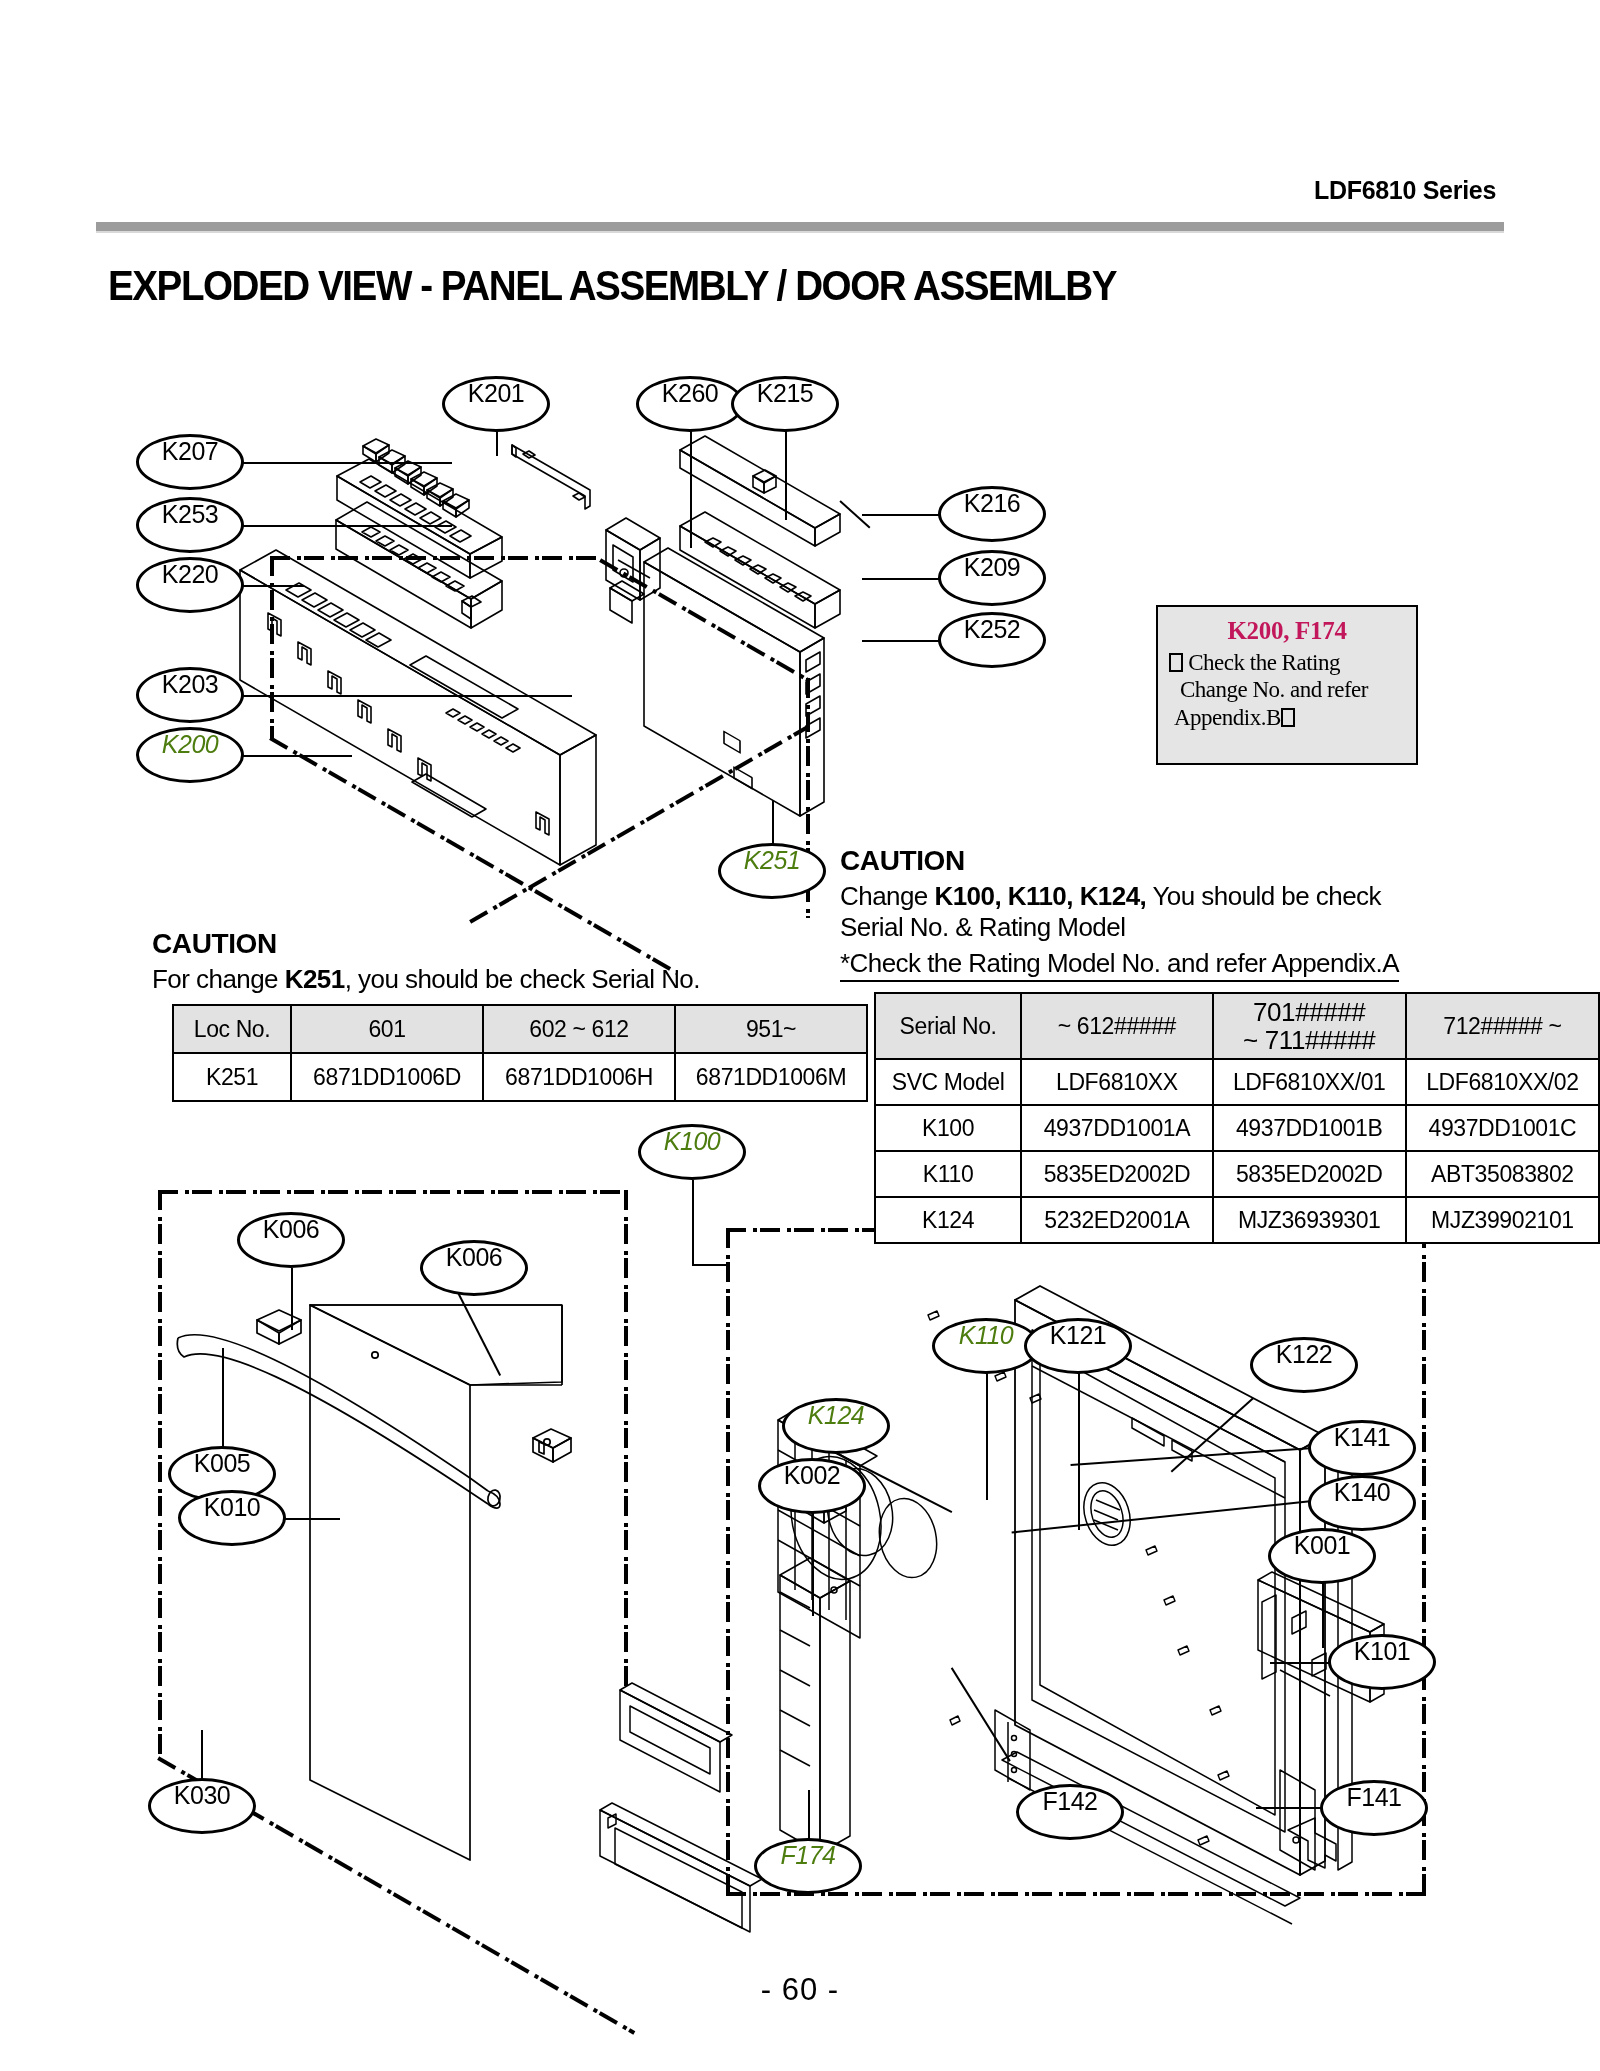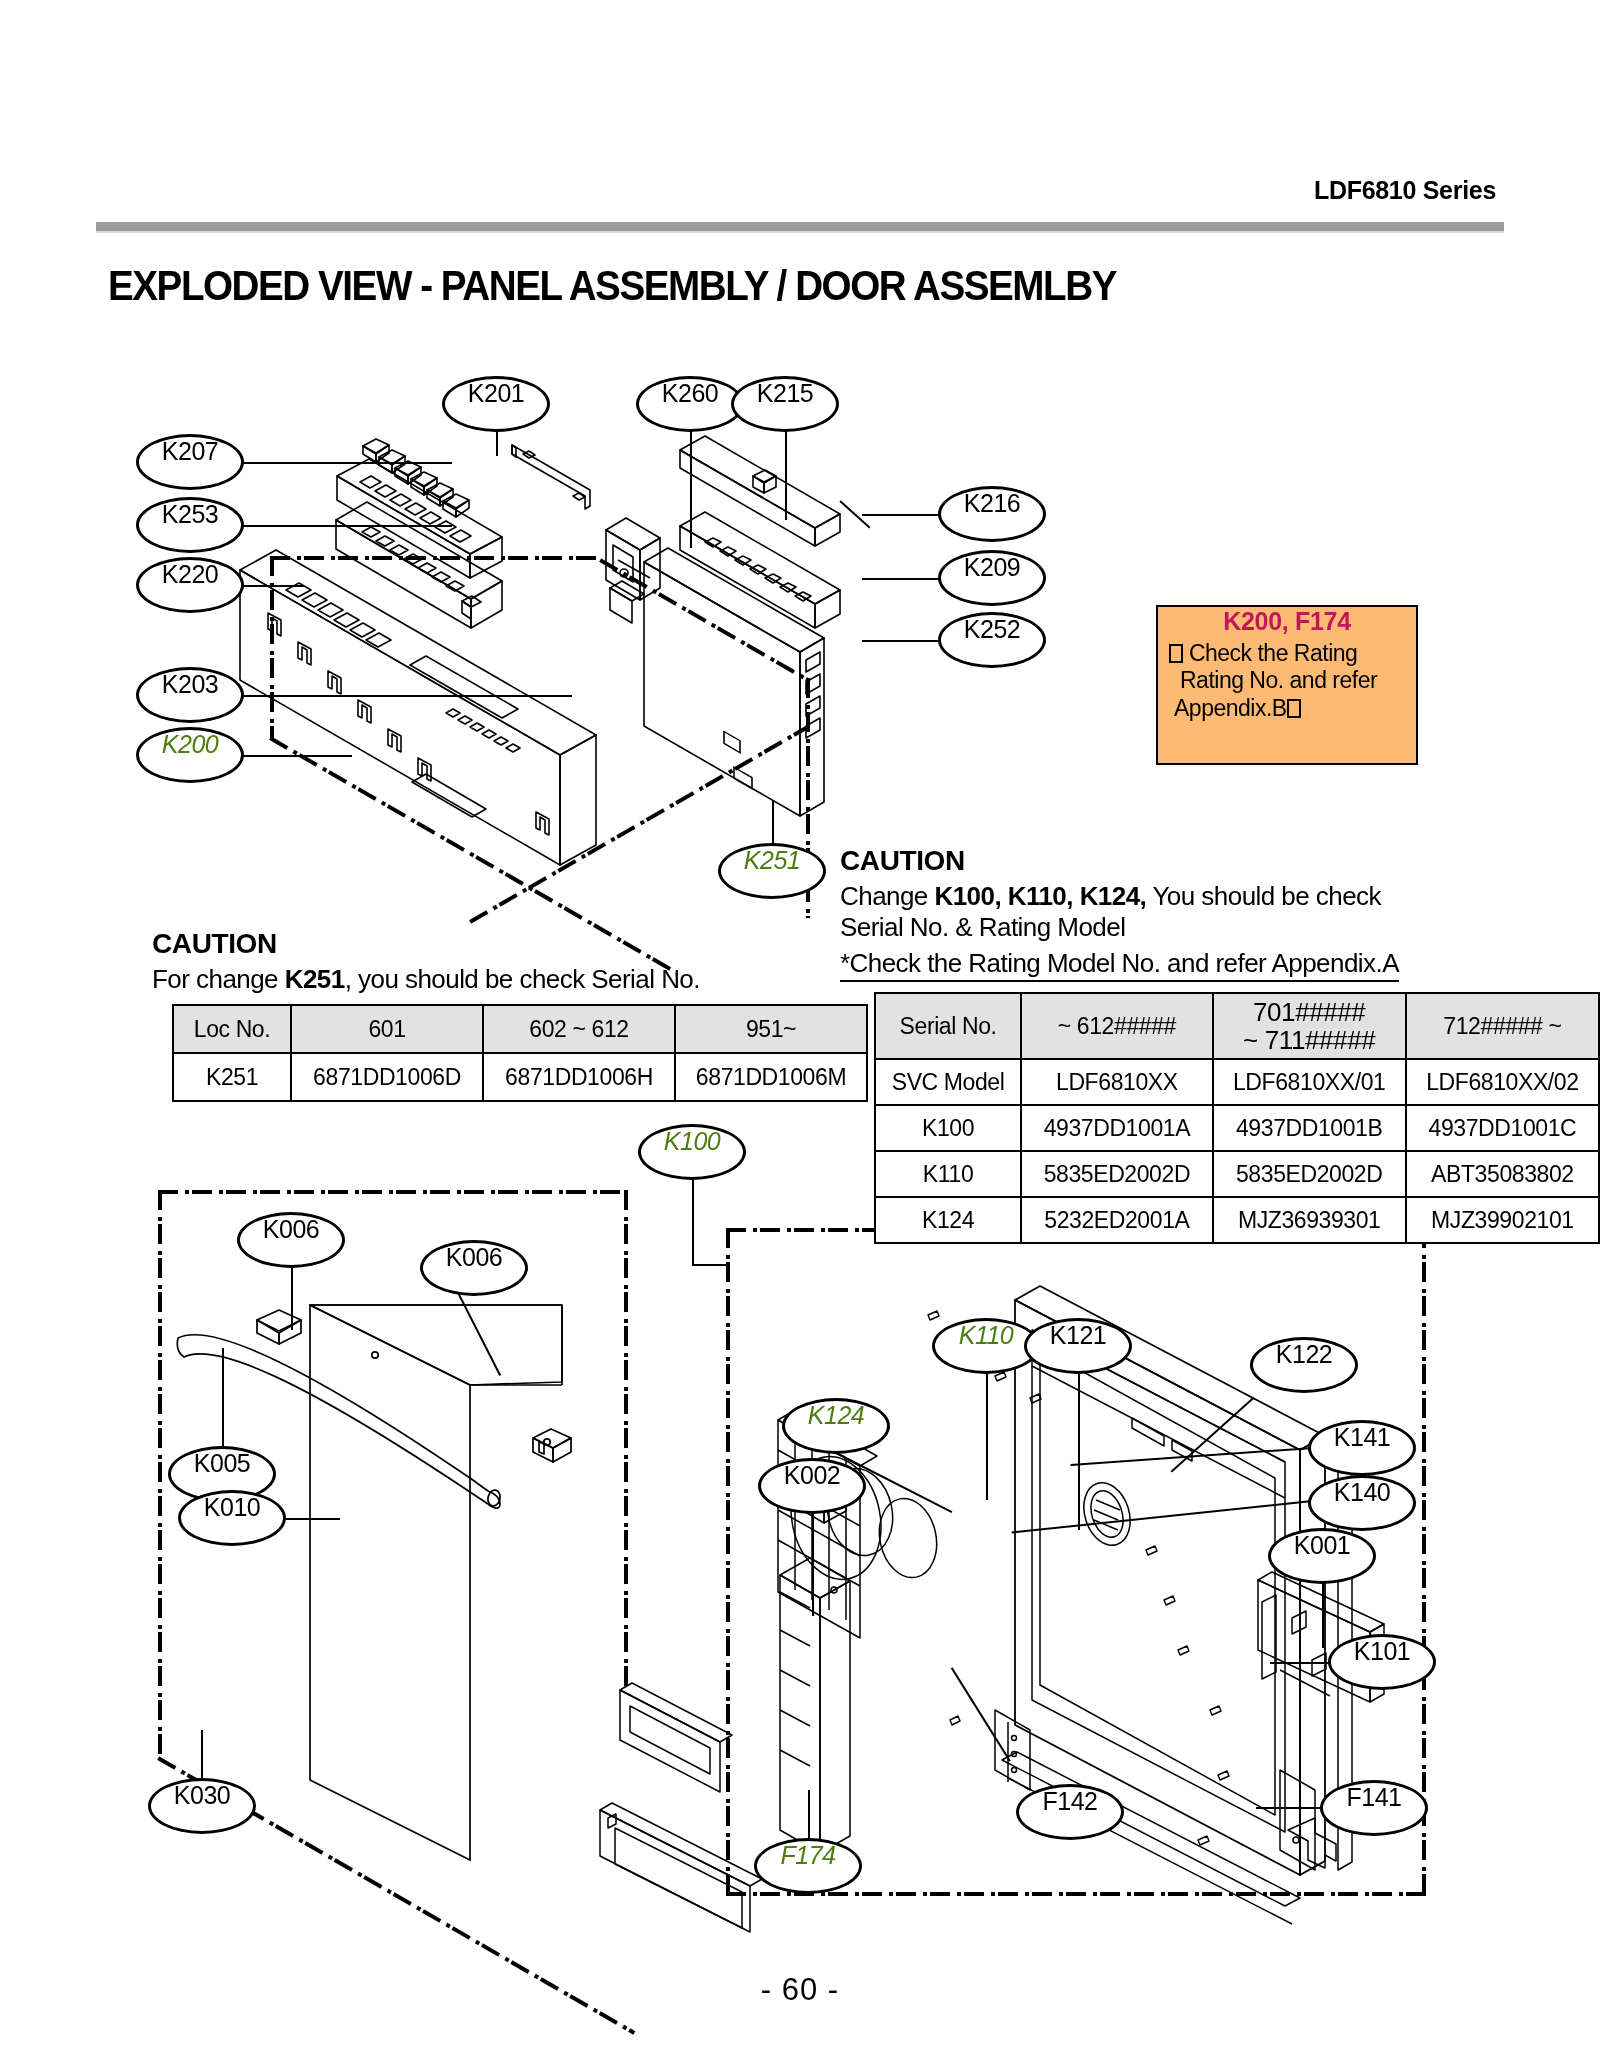--- a/index.html
+++ b/index.html
@@ -136,9 +136,11 @@
     width: 262px;
     height: 160px;
     border: 2.6px solid #000;
-    background: #fdba74;
+    background: #e5e5e5;
     box-sizing: border-box;
+    padding-top: 10px;
     z-index: 40;
+    font-family: Liberation Serif, serif;
   }
   .note-title {
     text-align: center;

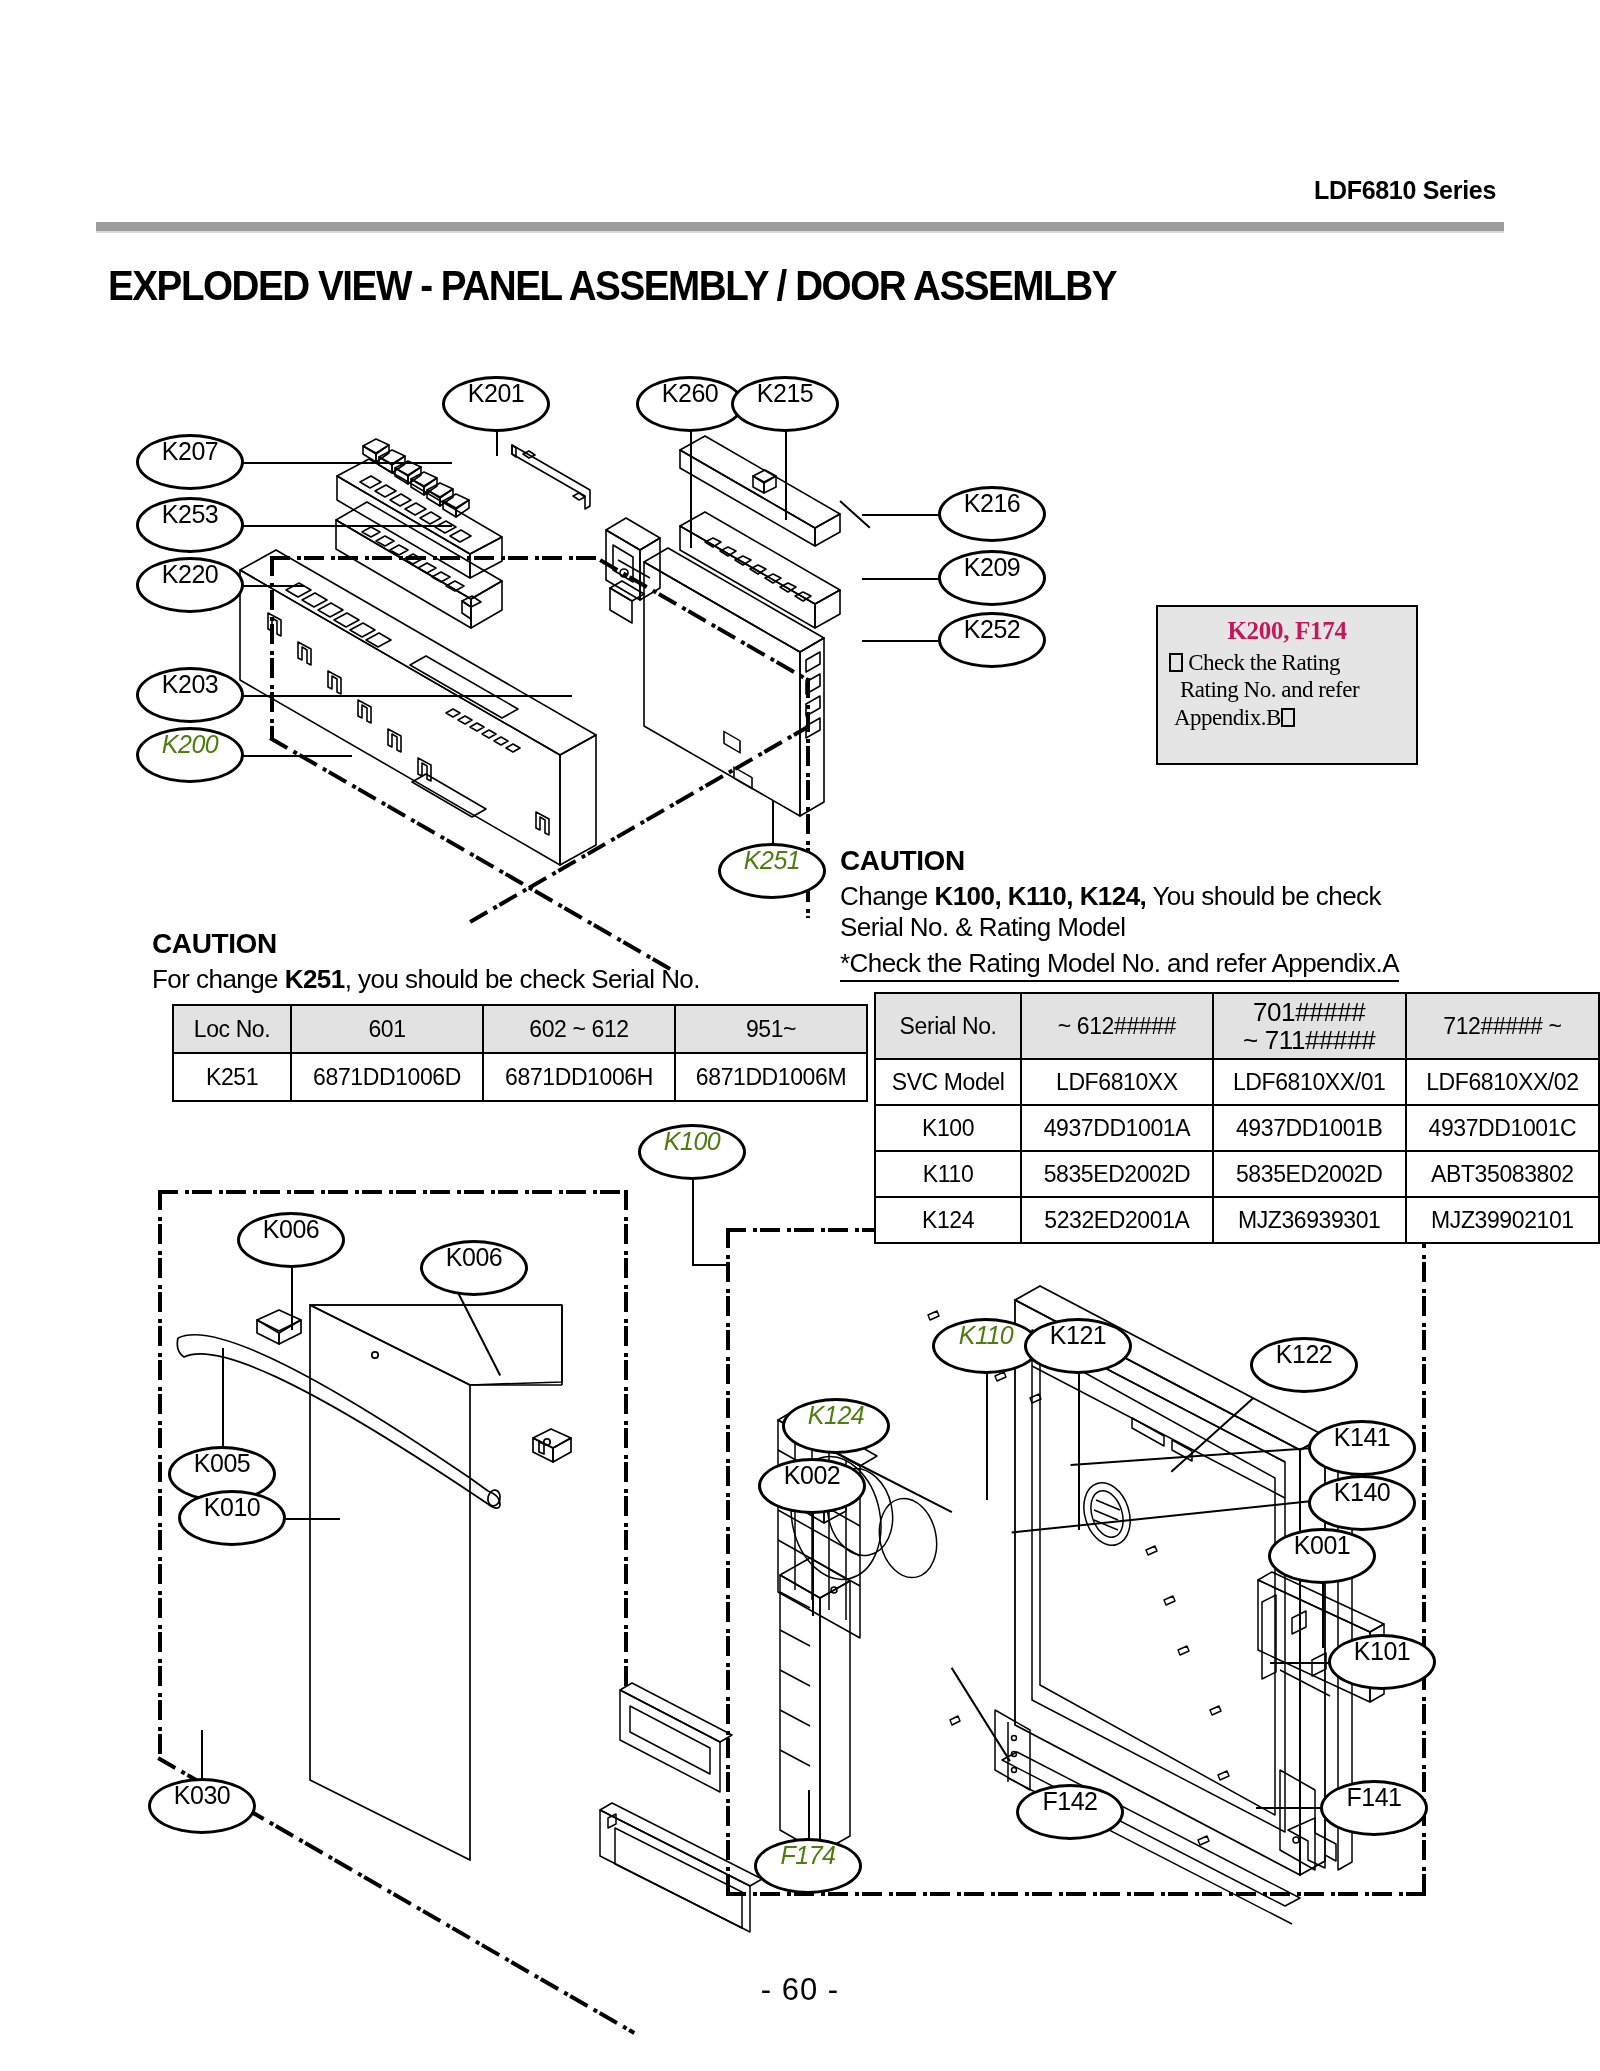--- a/index.html
+++ b/index.html
@@ -443,7 +443,7 @@
       <span class="tofu"></span>
       <span>Check the Rating</span>
     </div>
-    <div class="note-line i2">Rating No. and refer</div>
+    <div class="note-line i2">Change No. and refer</div>
     <div class="note-line i3">
       <span>Appendix.B</span><span class="tofu"></span>
     </div>

